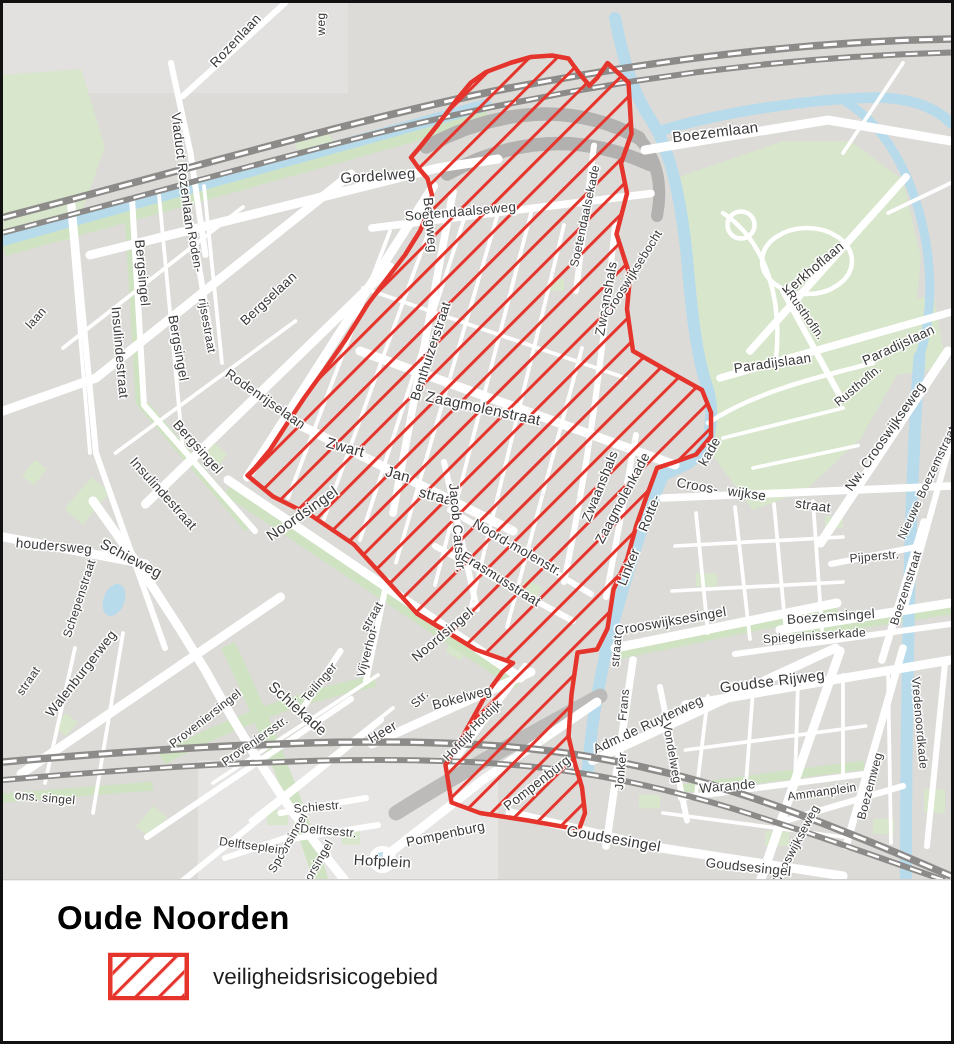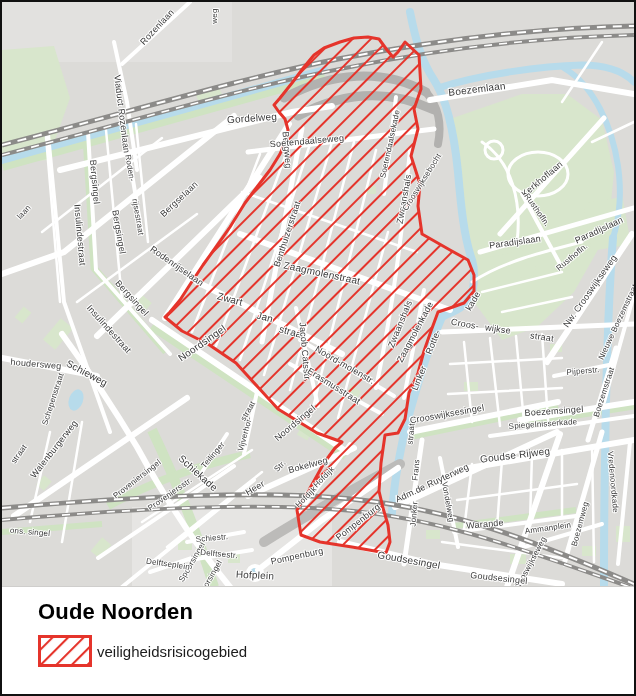--- a/index.html
+++ b/index.html
@@ -14,7 +14,7 @@
        text-shadow:1px 0 0 #fff,-1px 0 0 #fff,0 1px 0 #fff,0 -1px 0 #fff,1px 1px 0 #fff,-1px -1px 0 #fff;}
   #legend{position:relative;width:100%;height:106px;background:#fff;padding:10px 0 0 36px;box-sizing:border-box;}
   #legend-title{font-size:22px;font-weight:bold;color:#000;margin:2px 0 10px 0;letter-spacing:.2px;}
-  #legend-row{display:flex;align-items:center;gap:5px;}
+  #legend-row{display:flex;align-items:center;gap:16px;margin-left:34px;}
   #legend-label{font-size:15px;color:#1c1c1c;}
 </style>
 </head>

